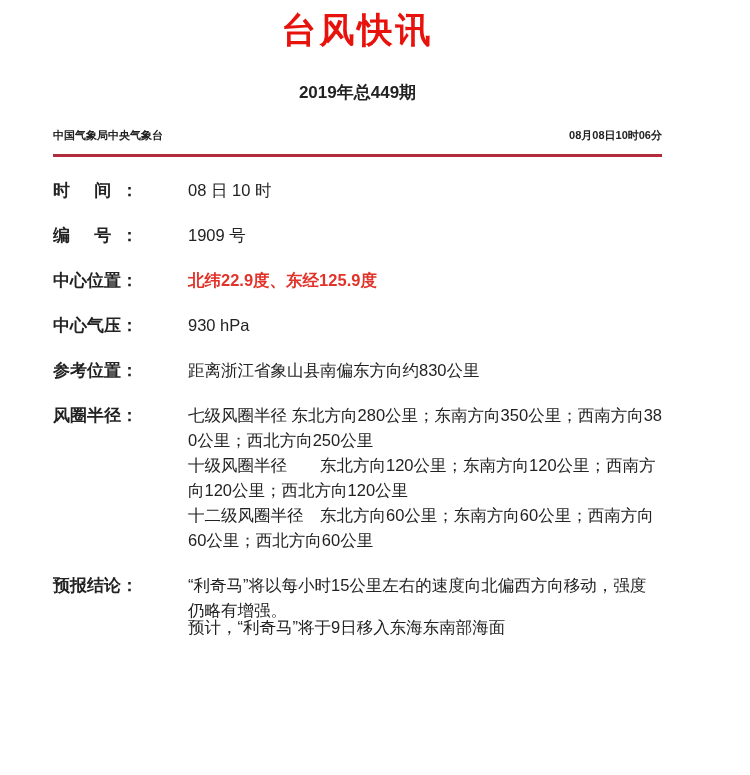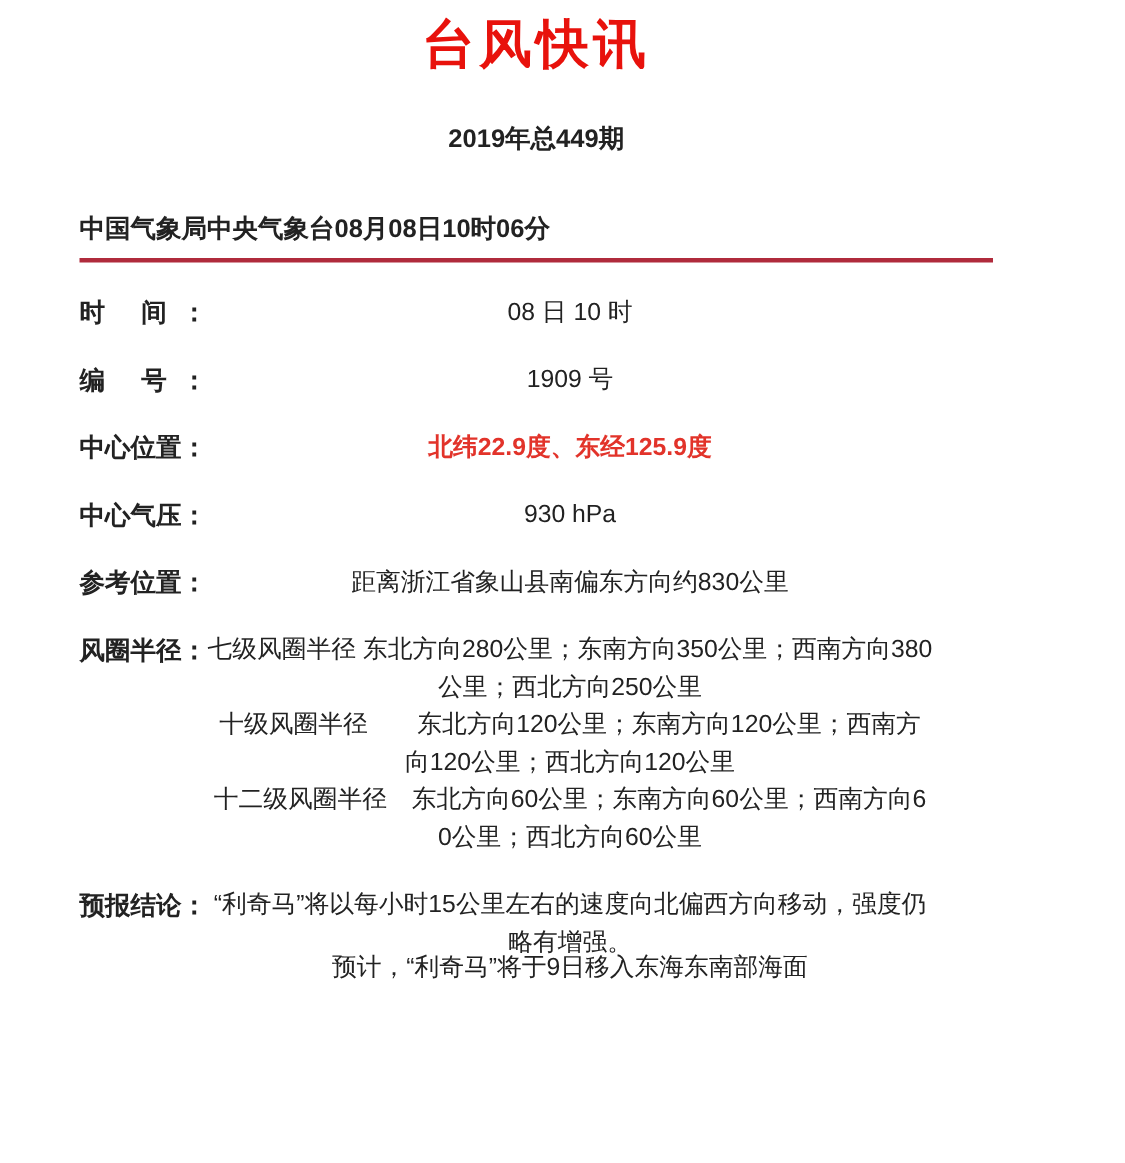--- a/index.html
+++ b/index.html
@@ -29,12 +29,12 @@
   }
   .header-row {
     display: flex;
-    justify-content: flex-start;
+    justify-content: space-between;
     align-items: baseline;
-    font-size: 17px;
+    font-size: 11px;
     font-weight: 700;
     line-height: 22px;
-    margin-top: 38px;
+    margin-top: 20px;
   }
   .divider {
     height: 3px;

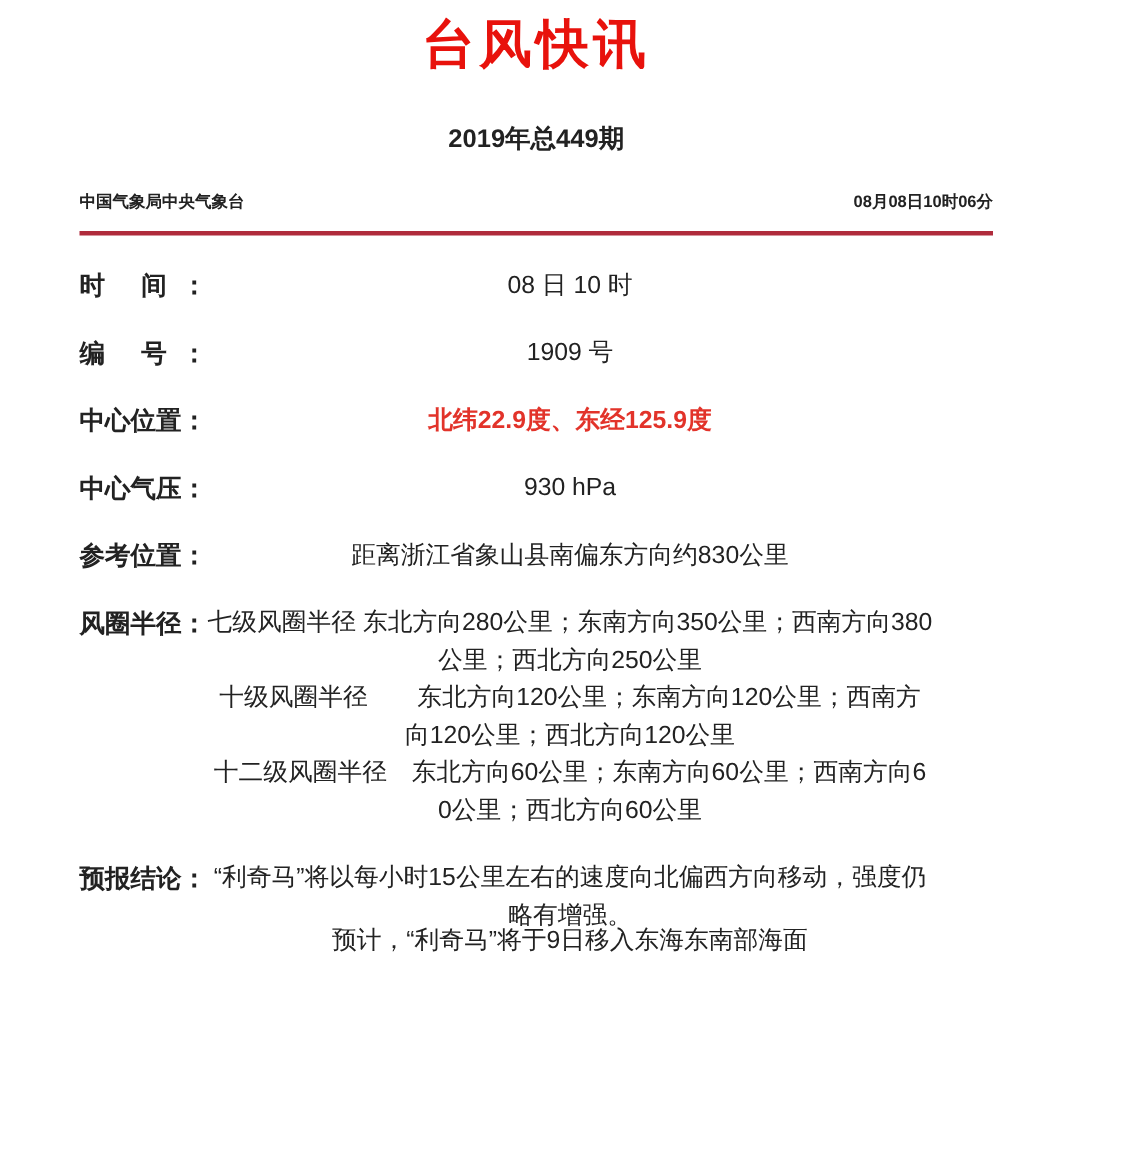--- a/index.html
+++ b/index.html
@@ -53,6 +53,7 @@
   .field-label {
     flex: none;
     width: 85px;
+    margin-right: 50px;
     font-size: 17px;
     font-weight: 700;
     text-align: justify;

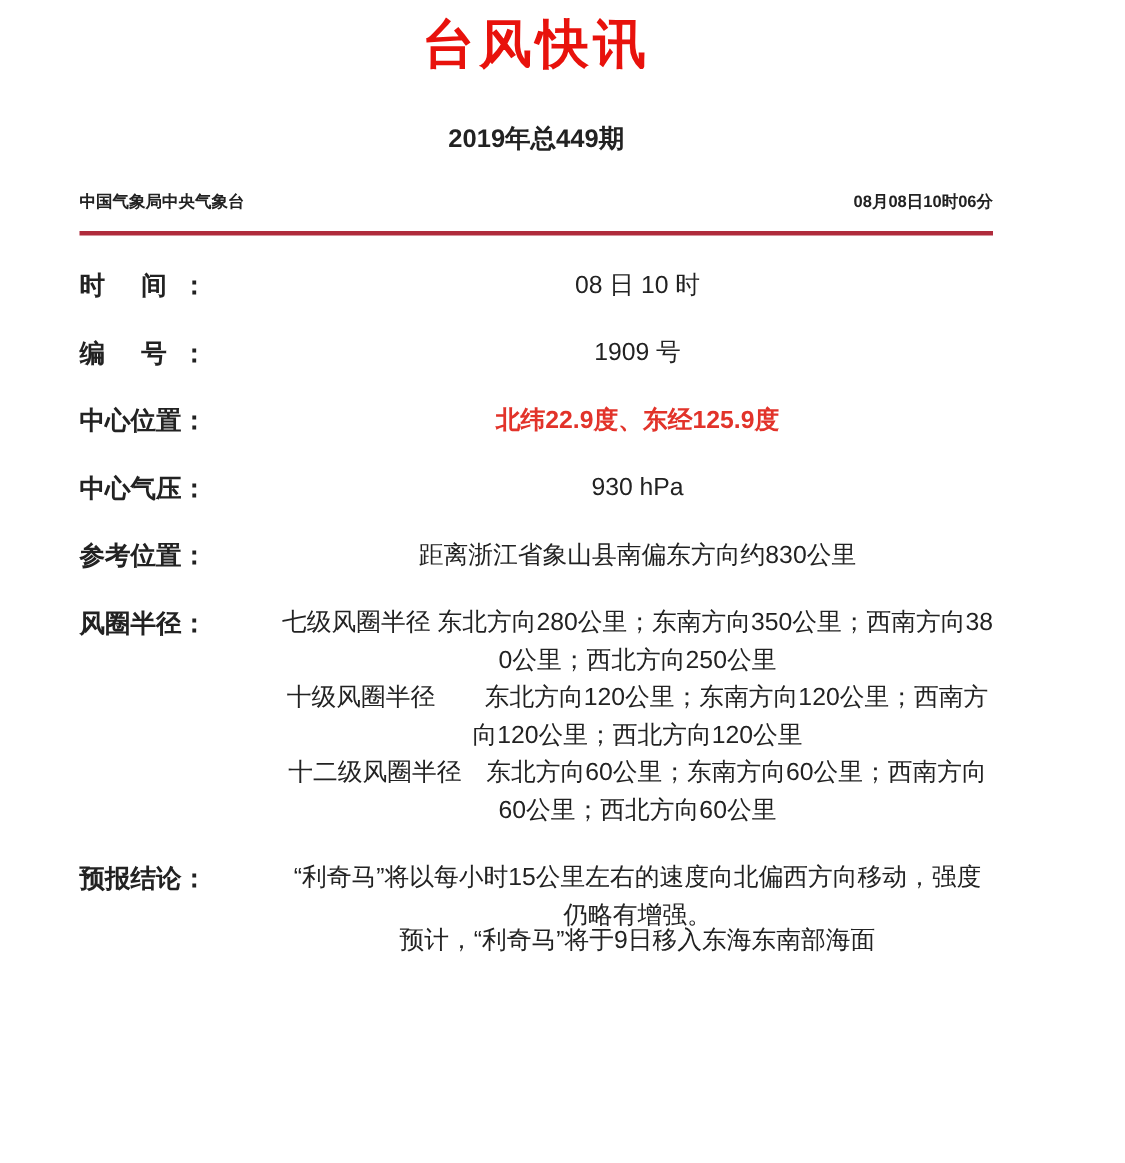--- a/index.html
+++ b/index.html
@@ -60,7 +60,7 @@
     text-align-last: justify;
     white-space: nowrap;
   }
-  .value-col { flex: 1; max-width: 484px; text-align: center; }
+  .value-col { flex: 1; max-width: 484px; }
   .field-value {
     white-space: pre-line;
     overflow-wrap: break-word;

